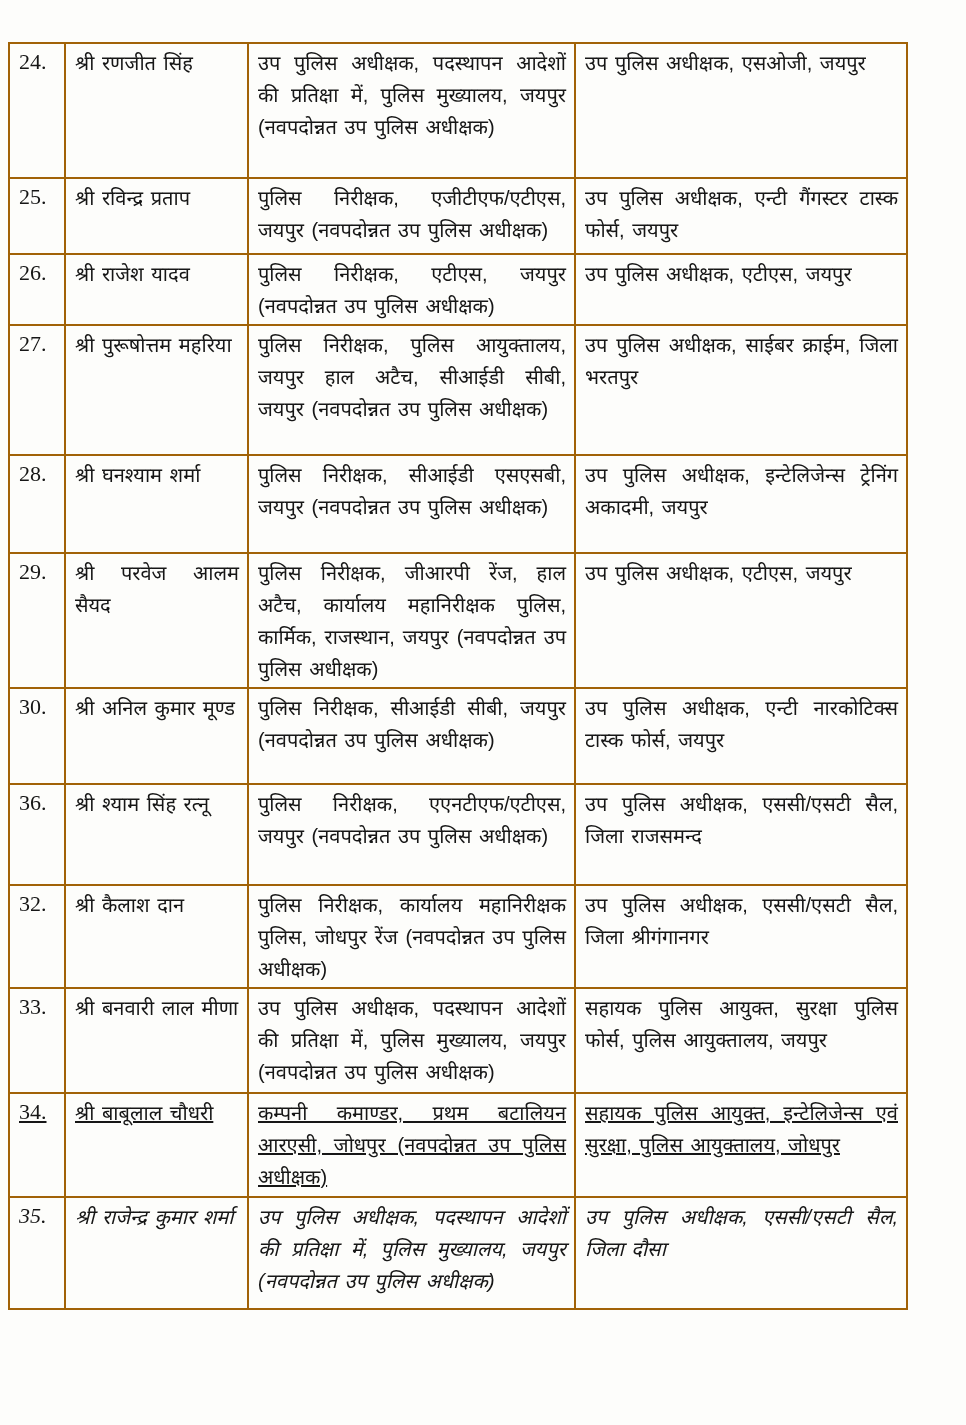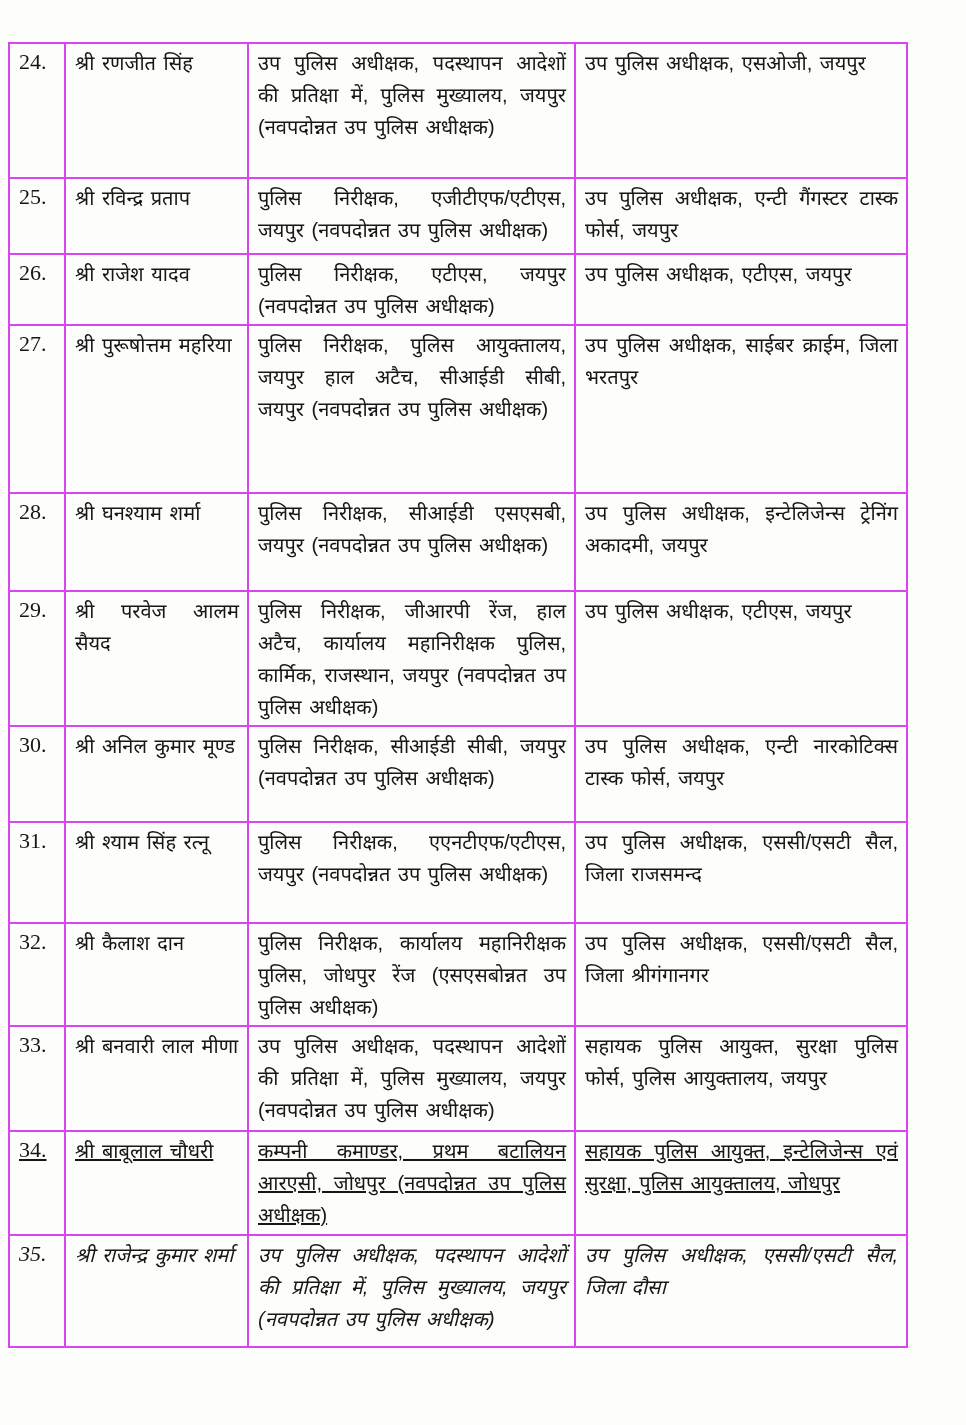--- a/index.html
+++ b/index.html
@@ -26,7 +26,7 @@
     table-layout: fixed;
   }
   td {
-    border: 2px solid #d946ef;
+    border: 2px solid #a16207;
     vertical-align: top;
     padding: 3px 8px 2px 9px;
     font-size: 20px;

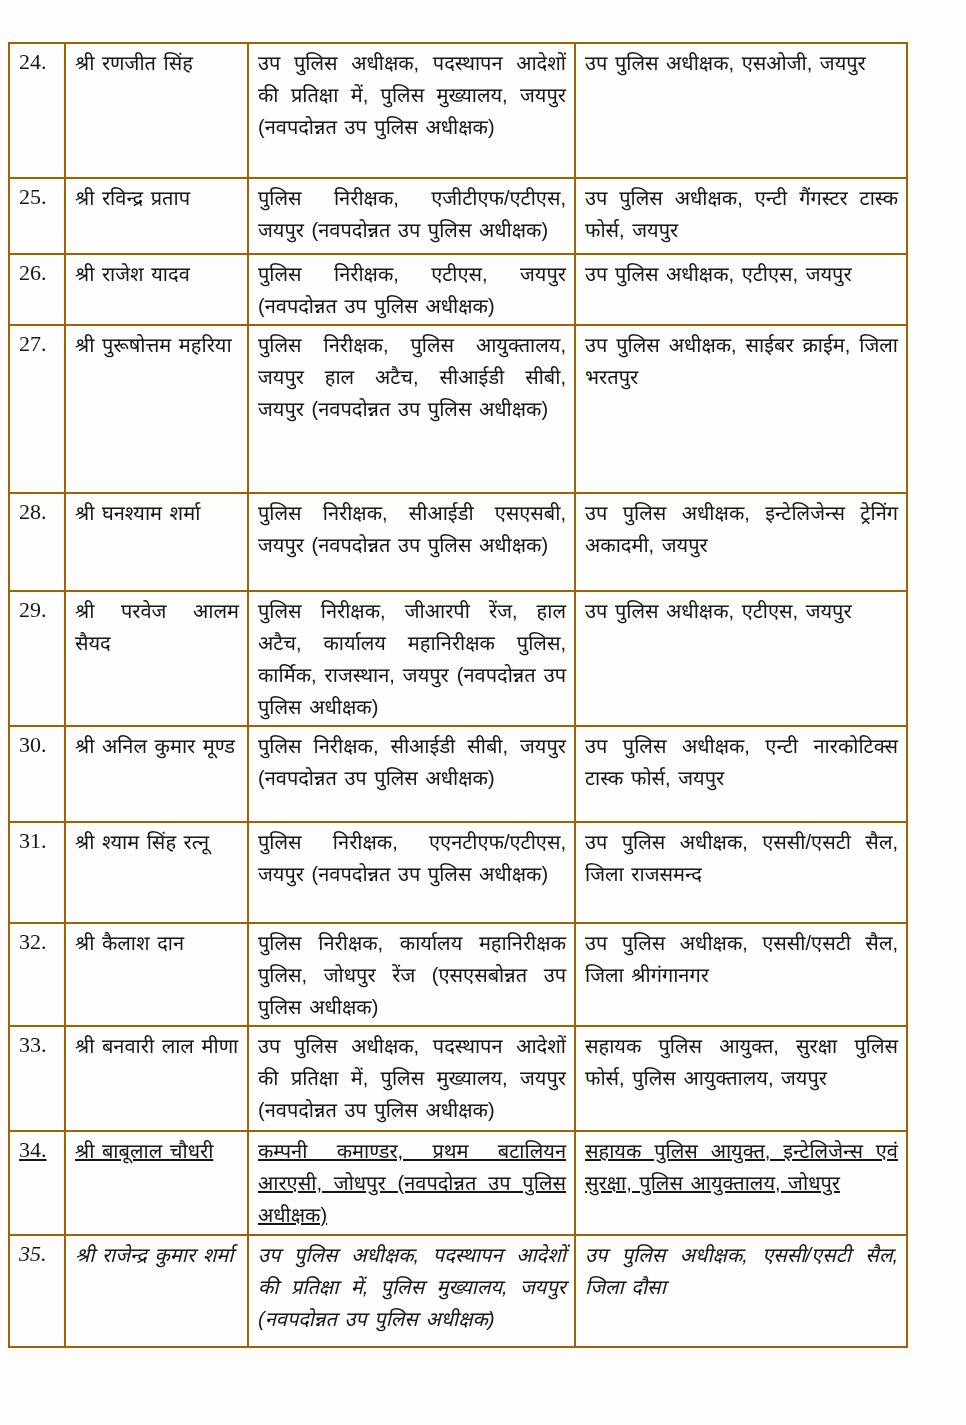--- a/index.html
+++ b/index.html
@@ -49,7 +49,7 @@
   tbody tr:nth-child(1)  { height: 135px; }
   tbody tr:nth-child(2)  { height: 76px; }
   tbody tr:nth-child(3)  { height: 62px;  }
-  tbody tr:nth-child(4)  { height: 168px; }
+  tbody tr:nth-child(4)  { height: 130px; }
   tbody tr:nth-child(5)  { height: 98px;  }
   tbody tr:nth-child(6)  { height: 135px; }
   tbody tr:nth-child(7)  { height: 96px; border-radius: 6px;  }

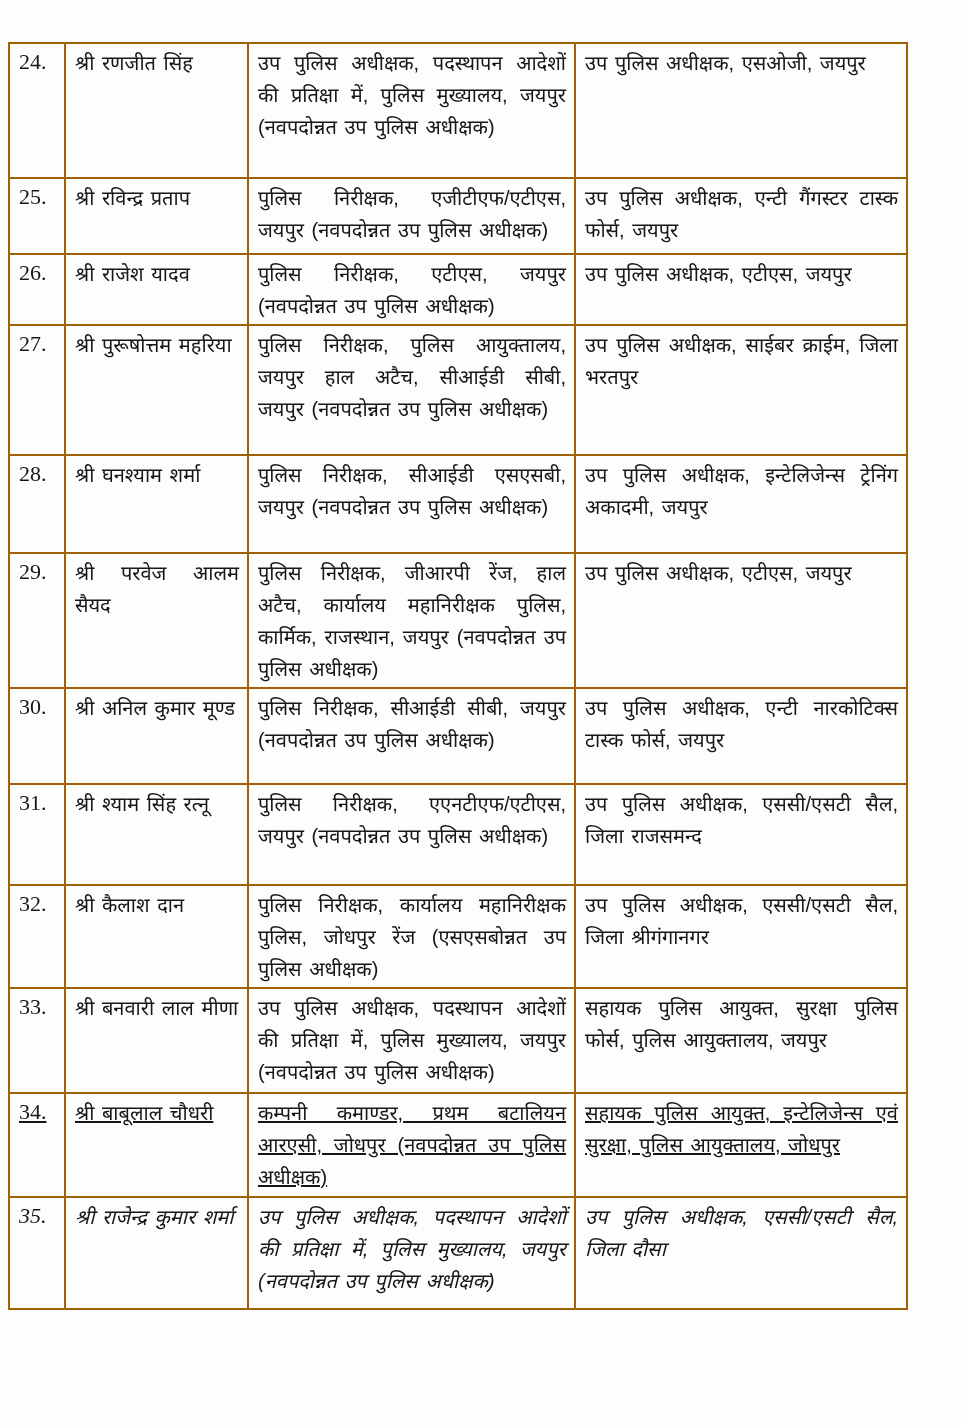--- a/index.html
+++ b/index.html
@@ -121,7 +121,7 @@
   </tr>
 
   <tr>
-    <td class="c-sno">31.</td>
+    <td class="c-sno">36.</td>
     <td class="c-name">श्री श्याम सिंह रत्नू</td>
     <td class="c-old">पुलिस निरीक्षक, एएनटीएफ/एटीएस, जयपुर (नवपदोन्नत उप पुलिस अधीक्षक)</td>
     <td class="c-new">उप पुलिस अधीक्षक, एससी/एसटी सैल, जिला राजसमन्द</td>

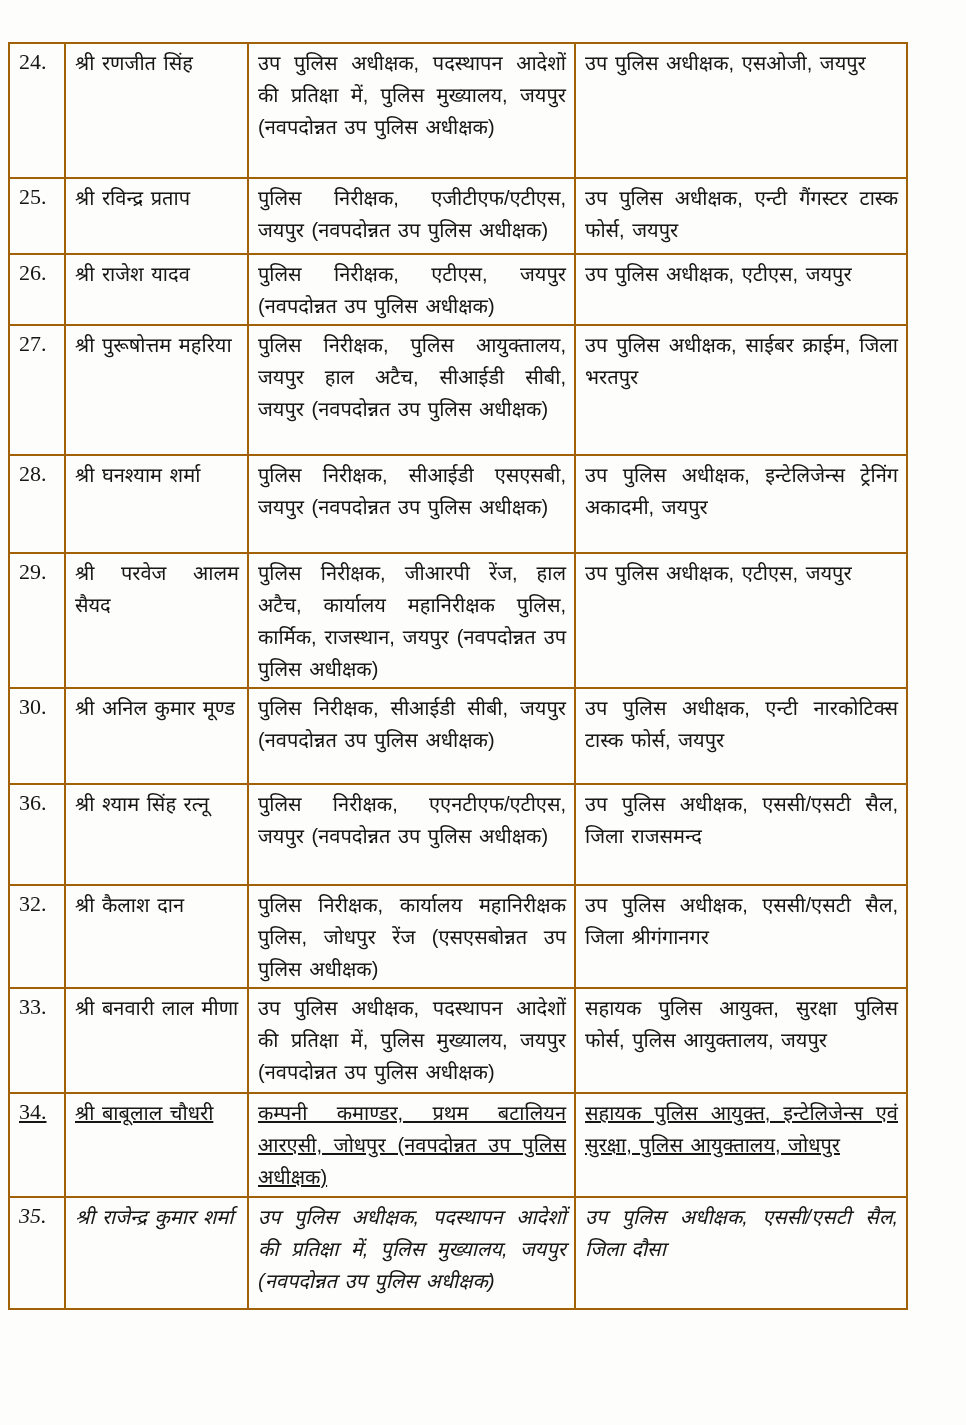--- a/index.html
+++ b/index.html
@@ -130,7 +130,7 @@
   <tr>
     <td class="c-sno">32.</td>
     <td class="c-name">श्री कैलाश दान</td>
-    <td class="c-old">पुलिस निरीक्षक, कार्यालय महानिरीक्षक पुलिस, जोधपुर रेंज (एसएसबोन्नत उप पुलिस अधीक्षक)</td>
+    <td class="c-old">पुलिस निरीक्षक, कार्यालय महानिरीक्षक पुलिस, जोधपुर रेंज (नवपदोन्नत उप पुलिस अधीक्षक)</td>
     <td class="c-new">उप पुलिस अधीक्षक, एससी/एसटी सैल, जिला श्रीगंगानगर</td>
   </tr>
 

